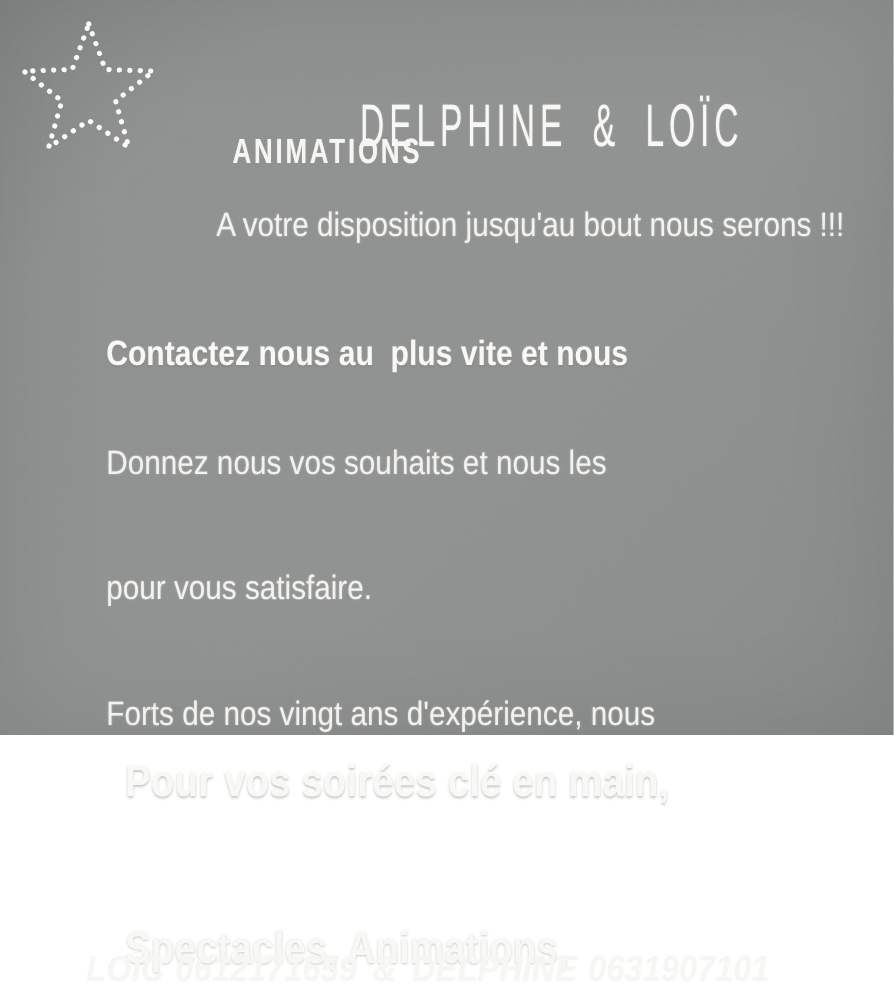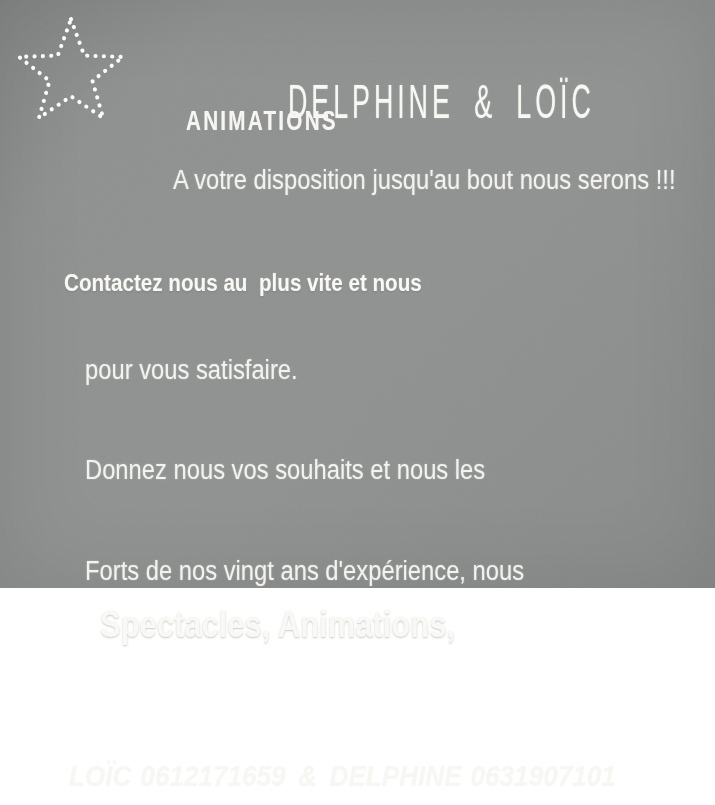--- a/index.html
+++ b/index.html
@@ -78,9 +78,9 @@
   
   .contact-heading {
     position: absolute;
-    left: 24px;
+    left: 38px;
     top: 230px;
-    font-size: 24px;
+    font-size: 28px;
     line-height: 35px;
     font-weight: 700;
     color: #f8f8f4;

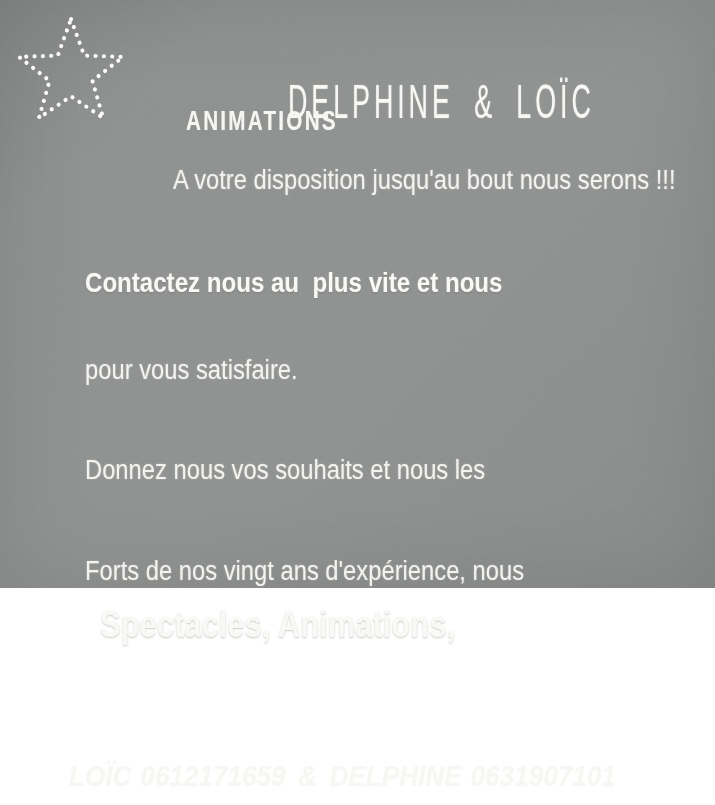--- a/index.html
+++ b/index.html
@@ -159,10 +159,10 @@
 
   <div class="body-text">
     <div class="line">
-      <span class="stretch">pour vous satisfaire.</span>
+      <span class="stretch">Donnez nous vos souhaits et nous les</span>
     </div>
     <div class="line">
-      <span class="stretch">Donnez nous vos souhaits et nous les</span>
+      <span class="stretch">pour vous satisfaire.</span>
     </div>
     <div class="line">
       <span class="stretch">Forts de nos vingt ans d'expérience, nous</span>

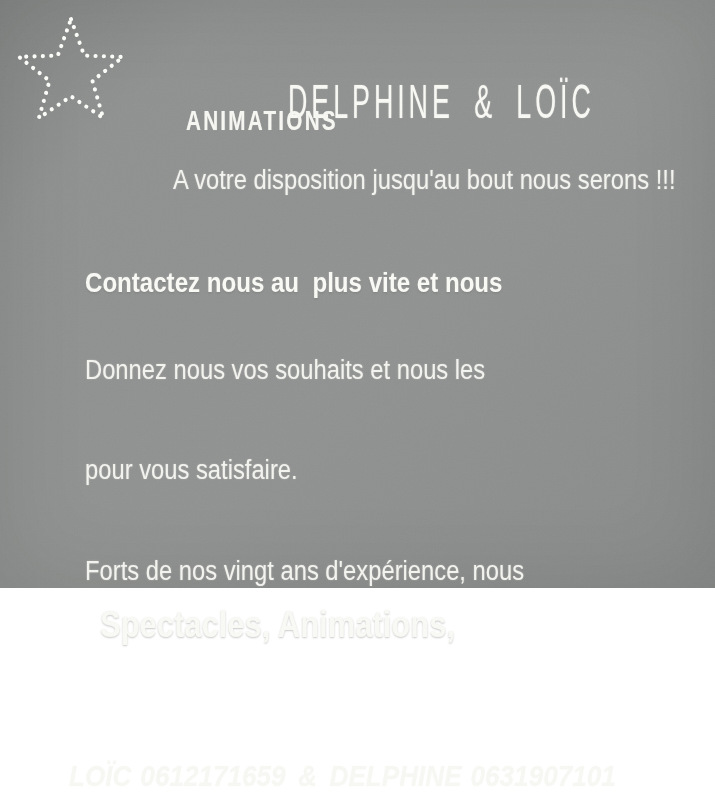--- a/index.html
+++ b/index.html
@@ -172,6 +172,9 @@
 
   <div class="offer-heading">
     <div class="line">
+      <span class="stretch">Pour vos soirées clé en main,</span>
+    </div>
+    <div class="line">
       <span class="stretch">Spectacles, Animations,</span>
     </div>
 

